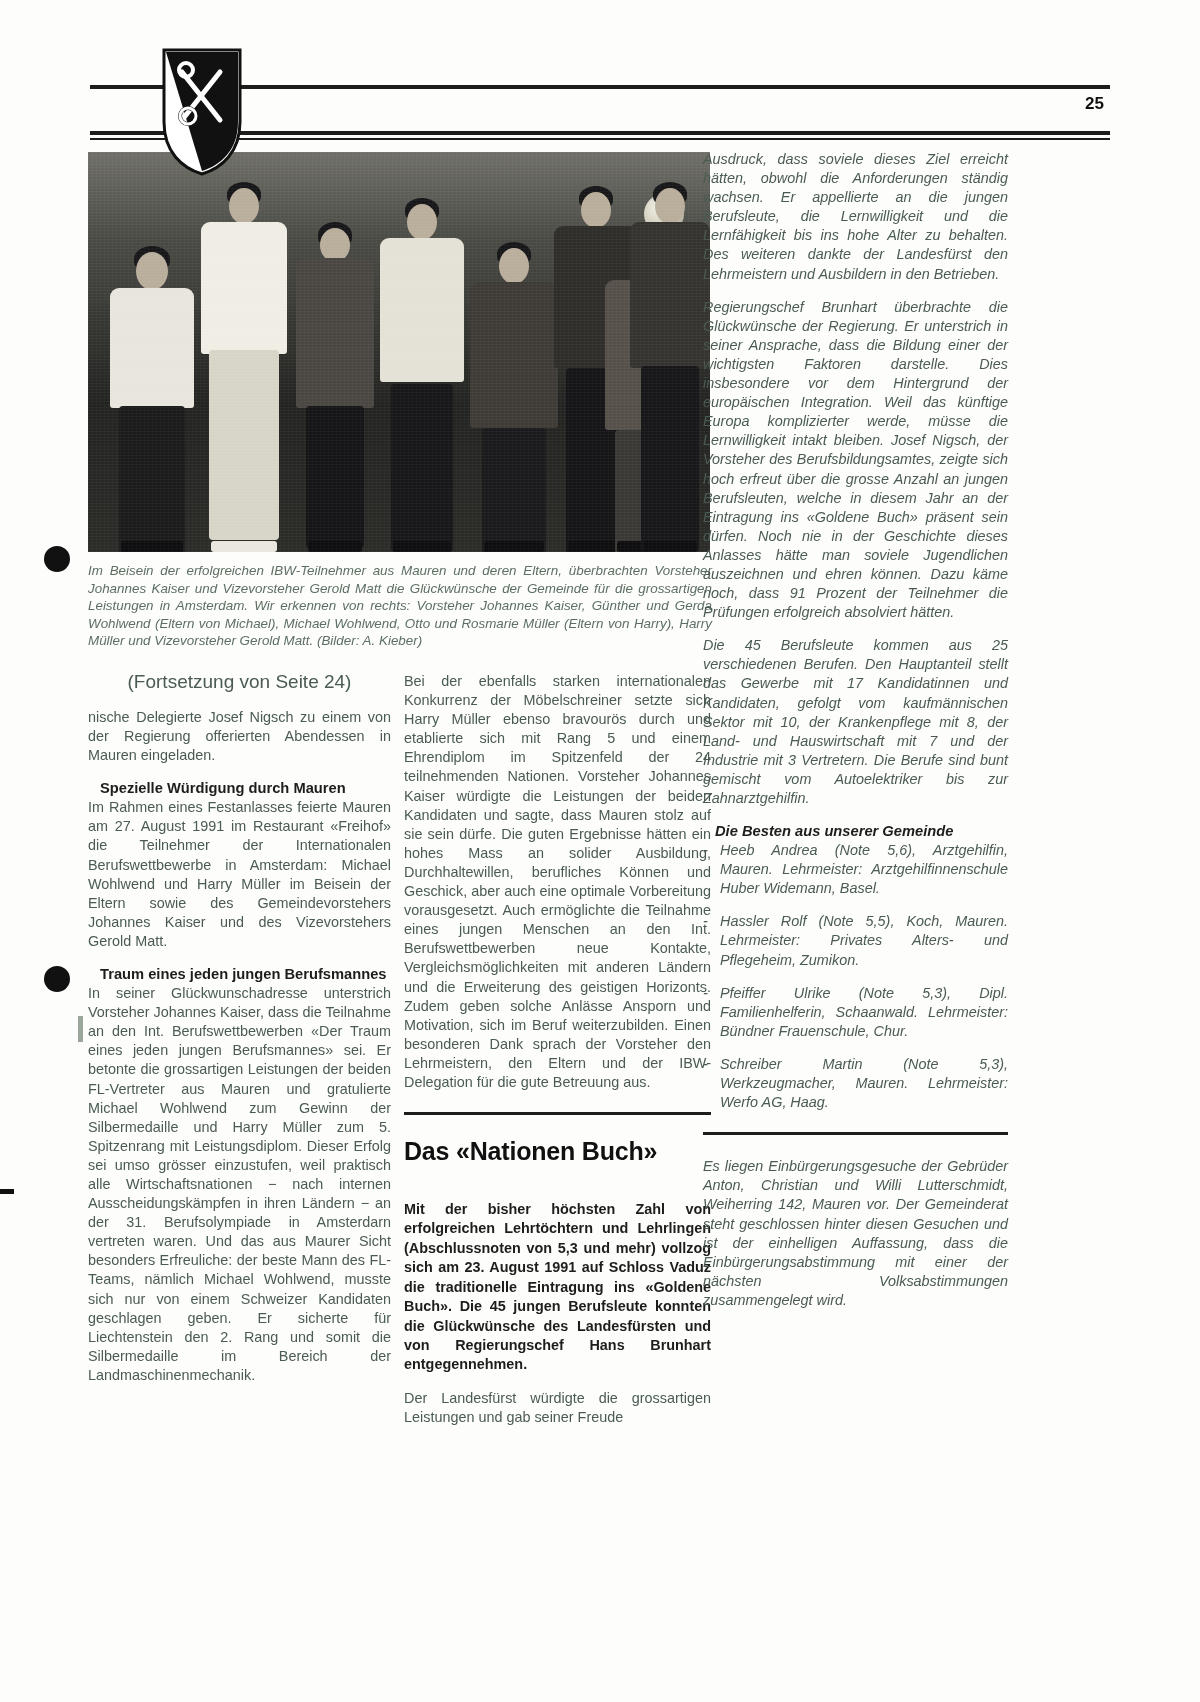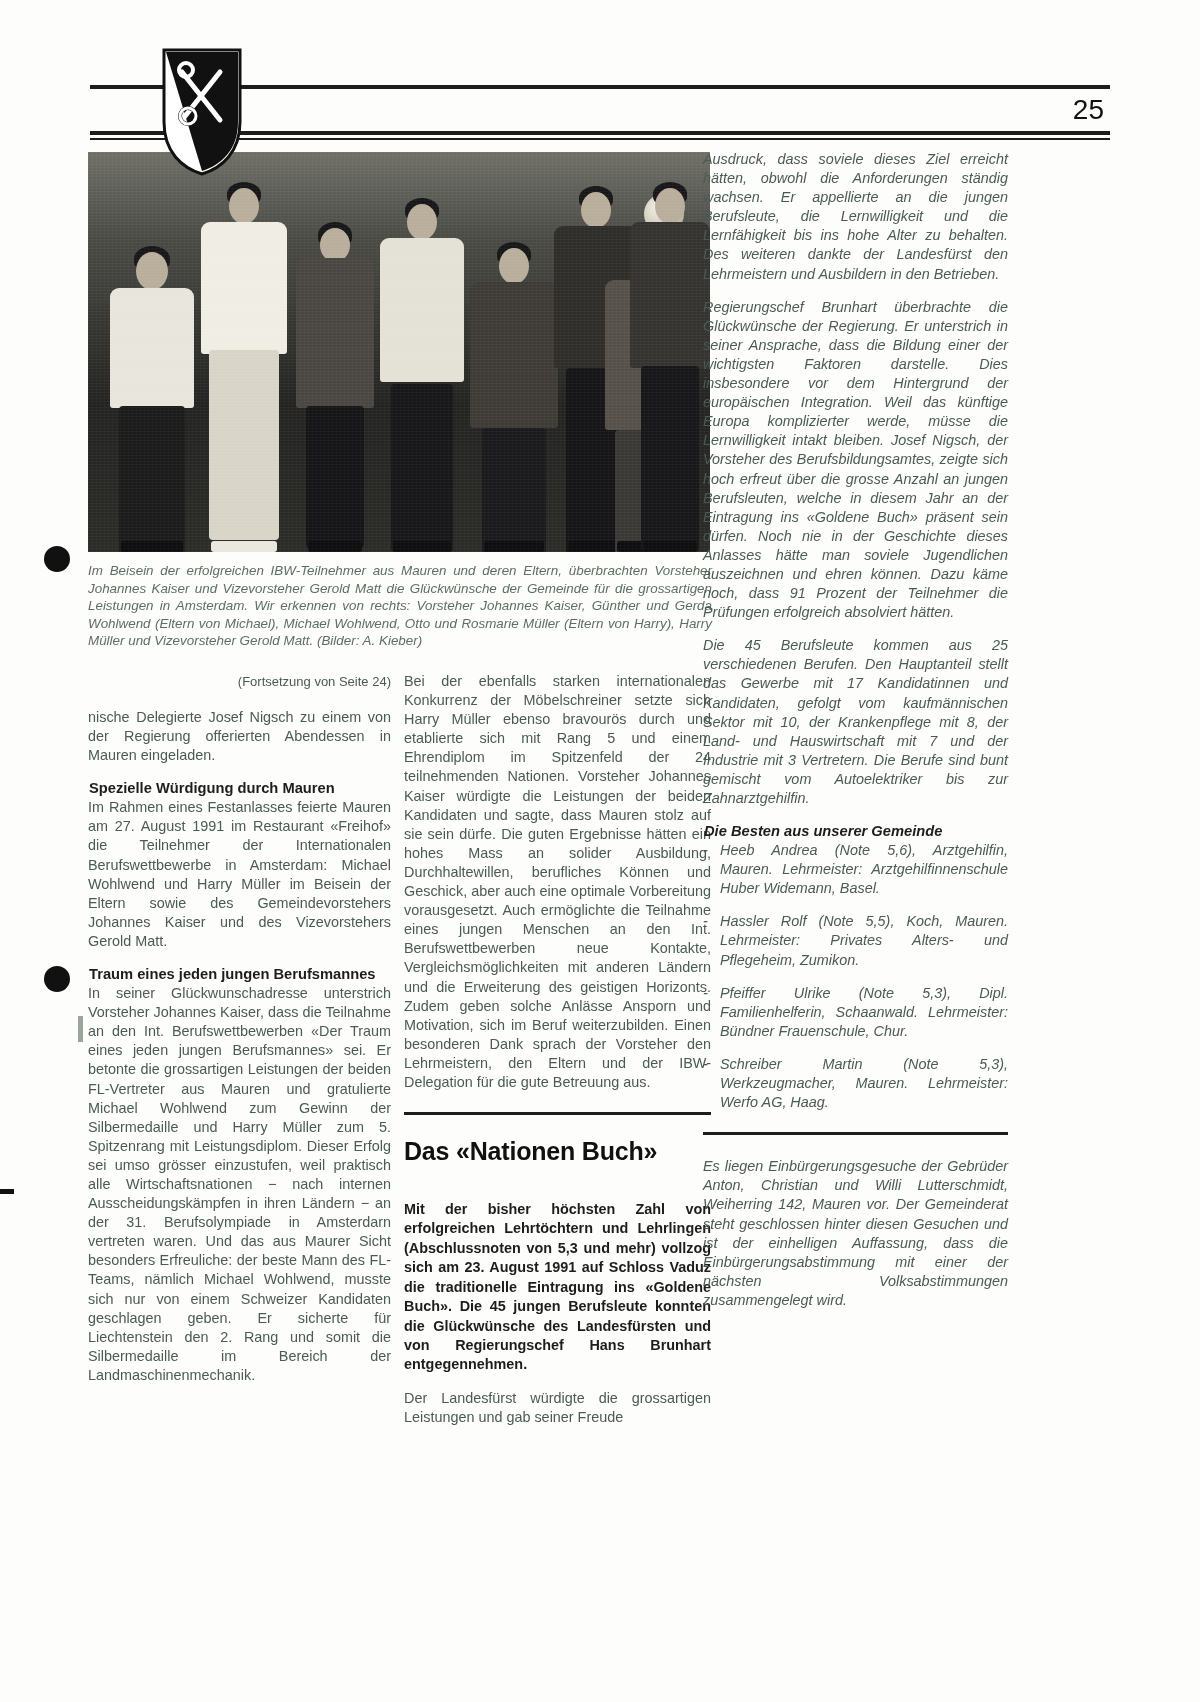--- a/index.html
+++ b/index.html
@@ -63,8 +63,8 @@
     position: absolute;
     right: 6px;
     top: 42px;
-    font-size: 28px;
-    font-weight: normal;
+    font-size: 17px;
+    font-weight: bold;
     color: #111;
     z-index: 3;
   }

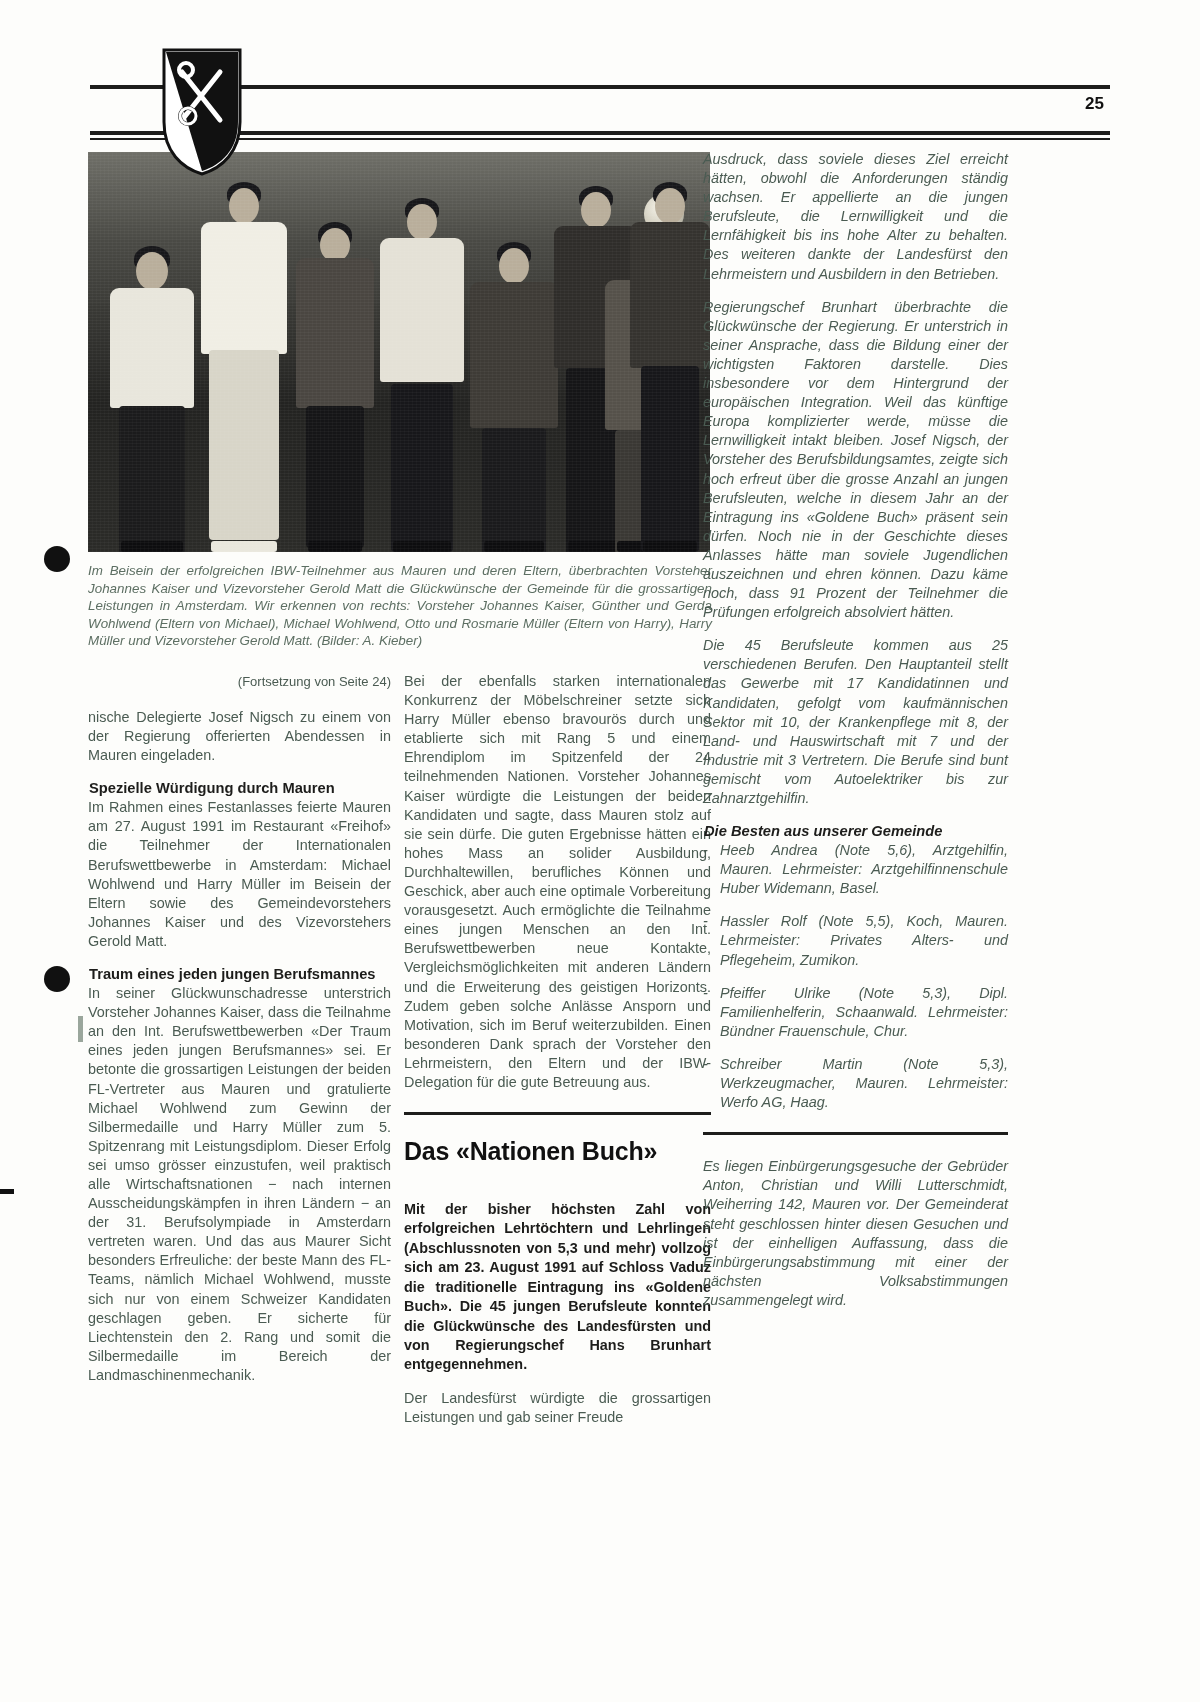--- a/index.html
+++ b/index.html
@@ -114,10 +114,10 @@
     text-align: left;
   }
   .subtitle {
-    font-size: 13px;
+    font-size: 19px;
     line-height: 19px;
     margin: 0 0 17px 0;
-    text-align: right;
+    text-align: center;
   }
   p.lead {
     font-weight: bold;

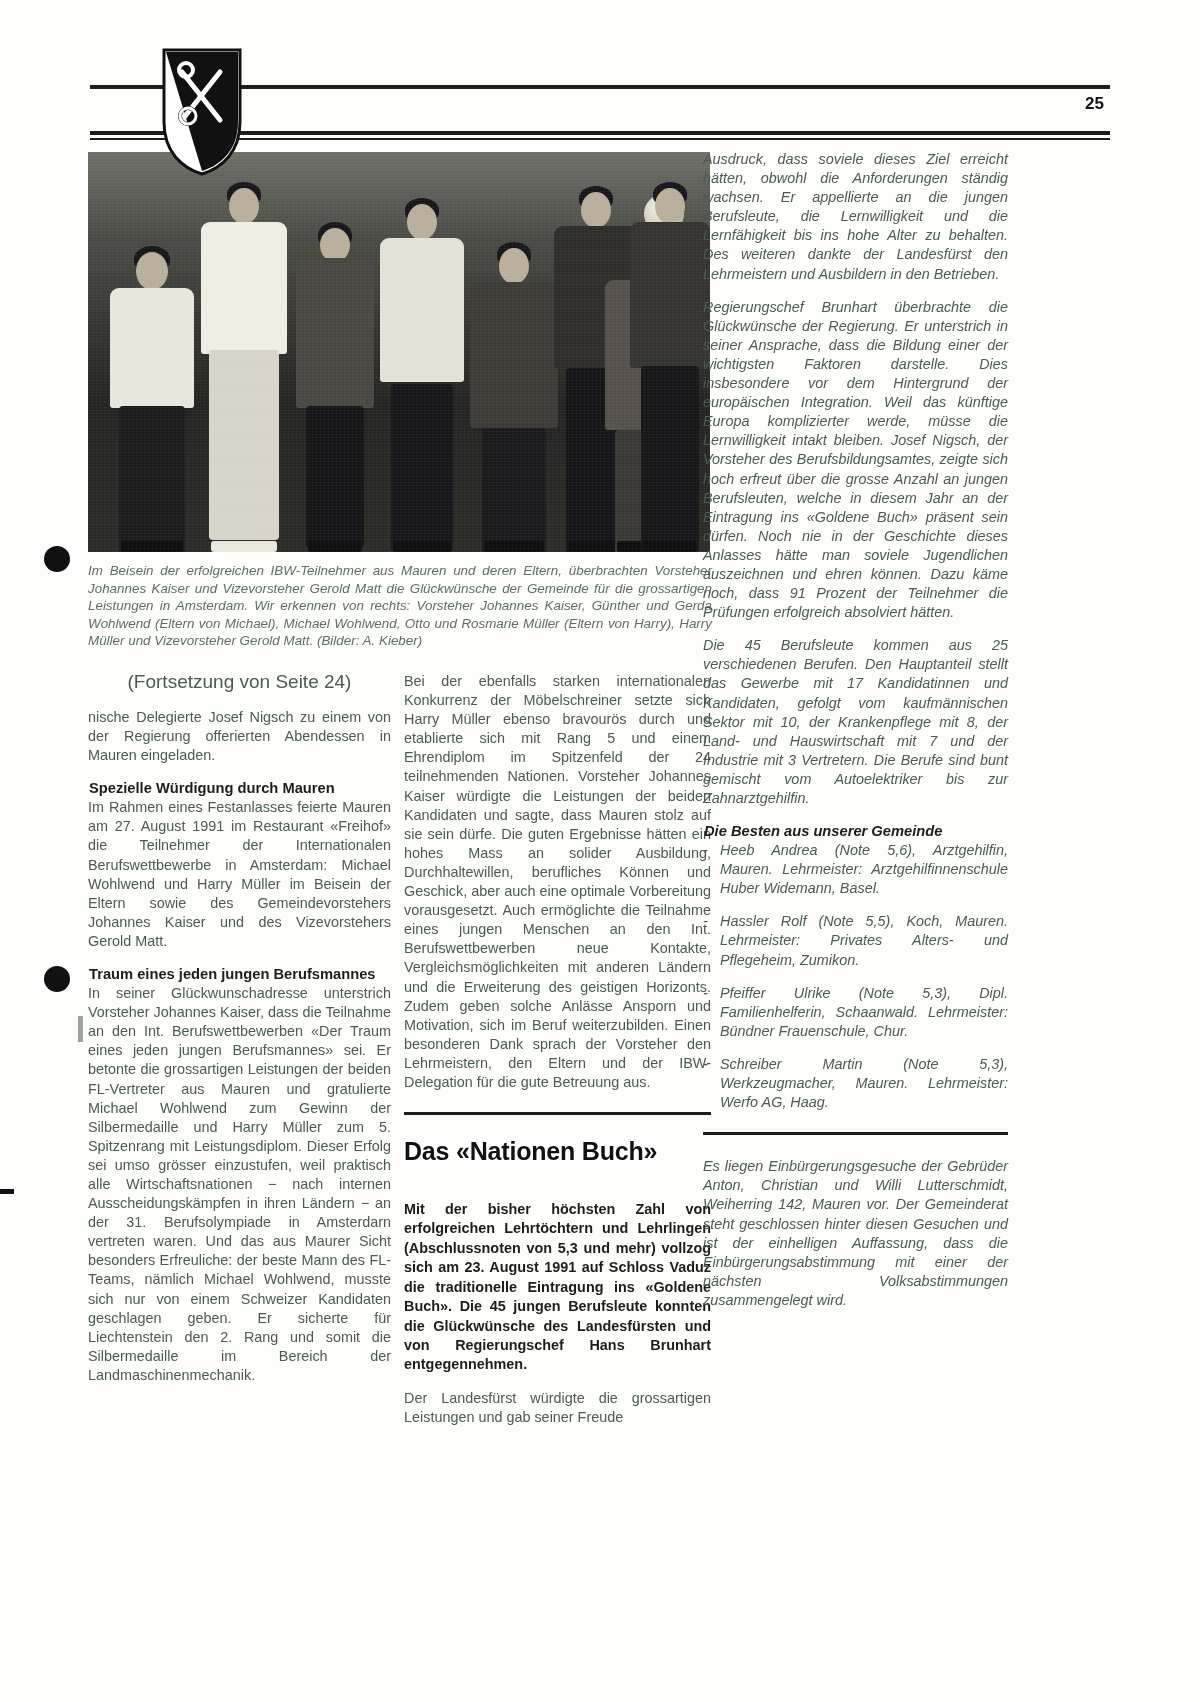--- a/index.html
+++ b/index.html
@@ -92,7 +92,7 @@
     line-height: 19px;
     font-weight: bold;
     color: #1d1d1b;
-    margin: 4px 0 0 1px;
+    margin: 4px 0 0 12px;
     text-align: left;
   }
   h1.display {

